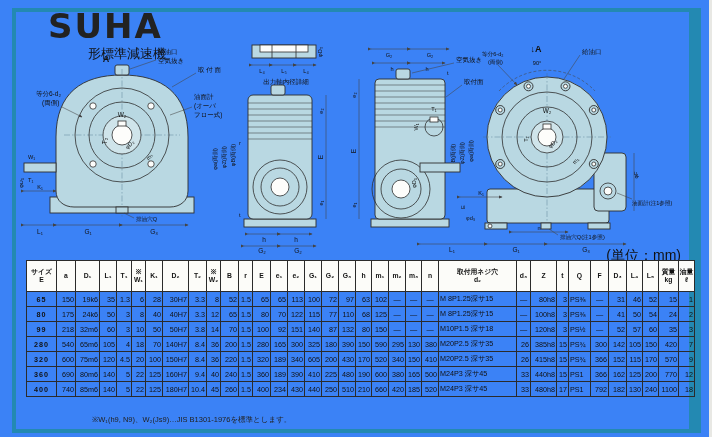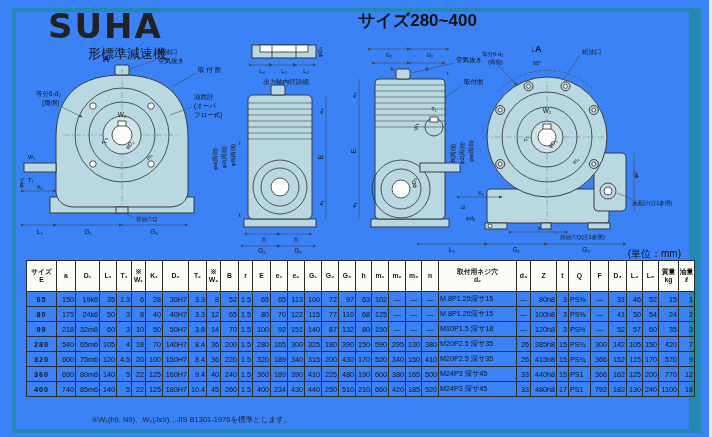--- a/index.html
+++ b/index.html
@@ -51,7 +51,6 @@
 
   <div class="brand">SUHA</div>
   <div class="subtitle">形標準減速機</div>
-  <div class="hd-large">サイズ280~400</div>
 
   <svg class="drawings" viewBox="0 0 668 212">
     <defs>

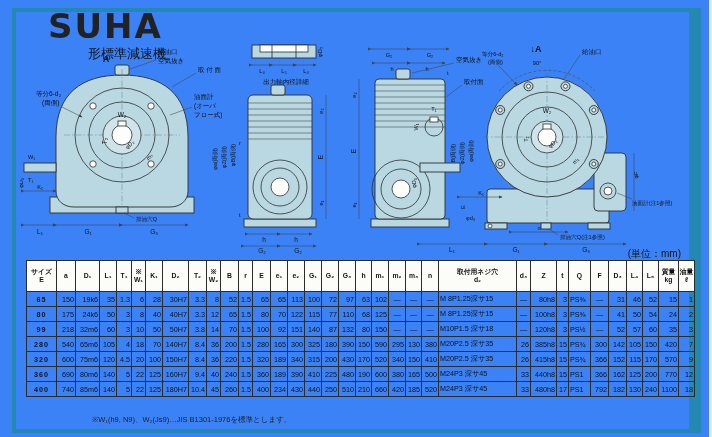--- a/index.html
+++ b/index.html
@@ -12,7 +12,7 @@
   .subtitle{position:absolute;left:88px;top:45px;font-size:13px;font-weight:normal;}
   .hd-small{position:absolute;left:155px;top:9px;font-size:17px;font-weight:bold;}
   .hd-large{position:absolute;left:358px;top:9px;font-size:17px;font-weight:bold;}
-  .unit-note{position:absolute;right:28px;top:247px;font-size:10px;}
+  .unit-note{position:absolute;right:28px;top:247px;font-size:14px;}
   .foot-note{position:absolute;left:92px;top:414px;font-size:7.5px;color:#222;}
   .drawings{position:absolute;left:20px;top:40px;width:668px;height:214px;}
 

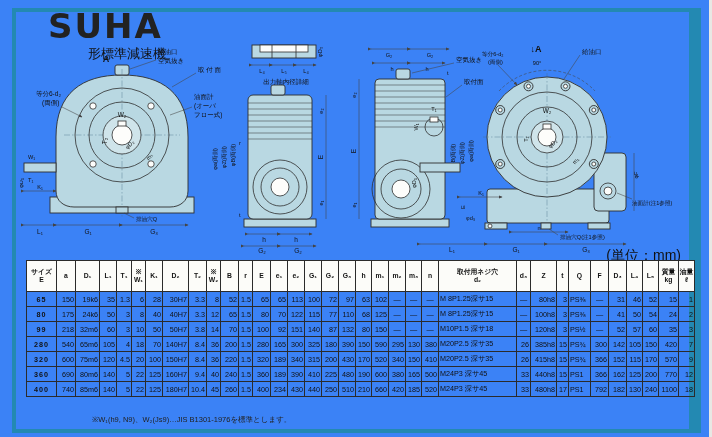--- a/index.html
+++ b/index.html
@@ -496,7 +496,7 @@
             <td class="num">320</td>
             <td class="num">189</td>
             <td class="num">340</td>
-            <td class="num">315</td>
+            <td class="num">605</td>
             <td class="num">200</td>
             <td class="num">430</td>
             <td class="num">170</td>

